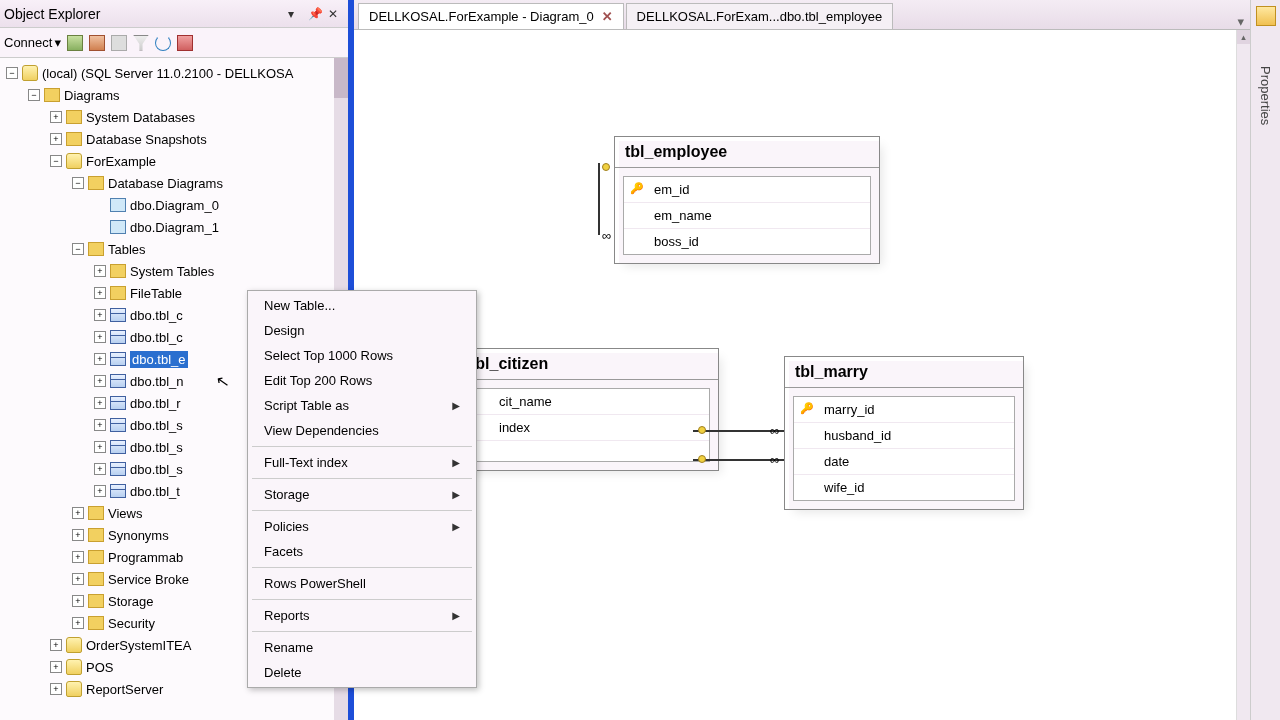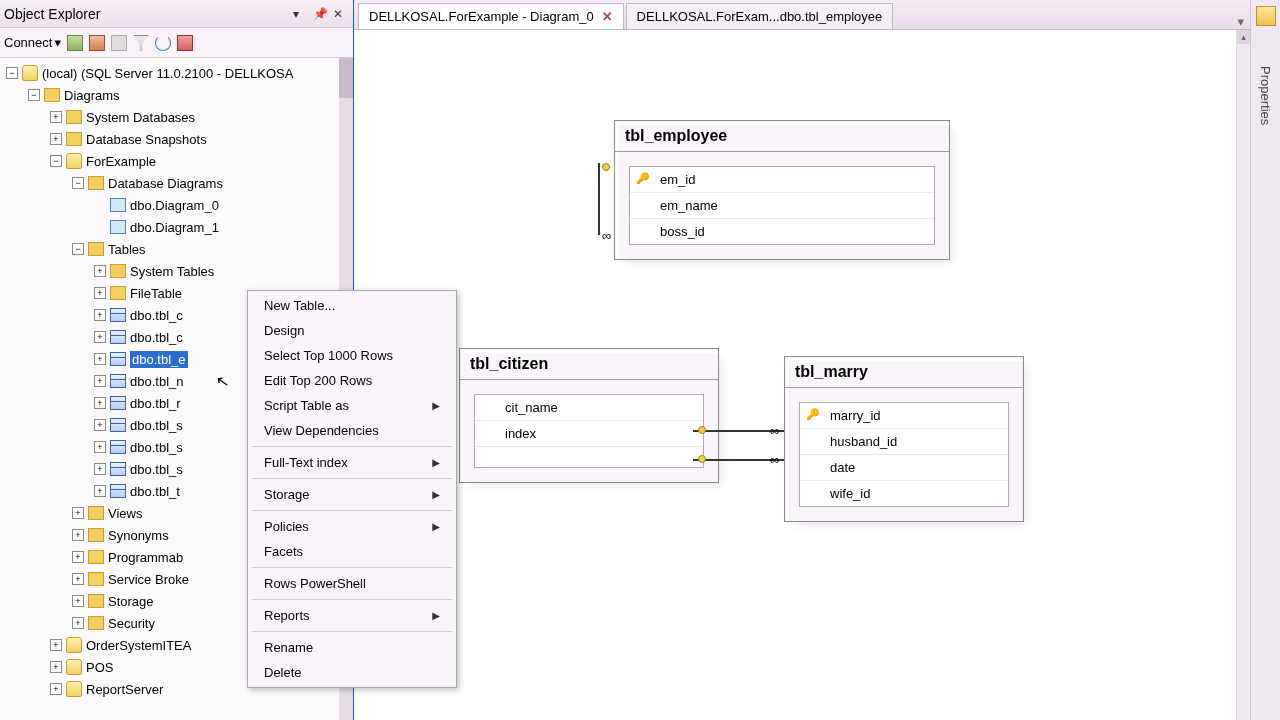--- a/index.html
+++ b/index.html
@@ -6,7 +6,7 @@
 body { background: #fff; overflow: hidden; width: 1280px; height: 720px; position: relative; }
 
 
-.explorer { position: absolute; left: 0; top: 0; width: 354px; height: 720px; border-right: 1px solid #1d4ed8; background: #fdfafd; }
+.explorer { position: absolute; left: 0; top: 0; width: 354px; height: 720px; border-right: 6px solid #1d4ed8; background: #fdfafd; }
 .explorer-header { height: 28px; background: linear-gradient(#f8f0f8,#ece0ec); border-bottom: 1px solid #ccc; display: flex; align-items: center; padding: 0 4px; }
 .explorer-header-title { flex: 1; font-size: 14px; }
 .hdr-icon { width: 16px; margin-left: 4px; color: #333; cursor: pointer; font-size: 12px; }

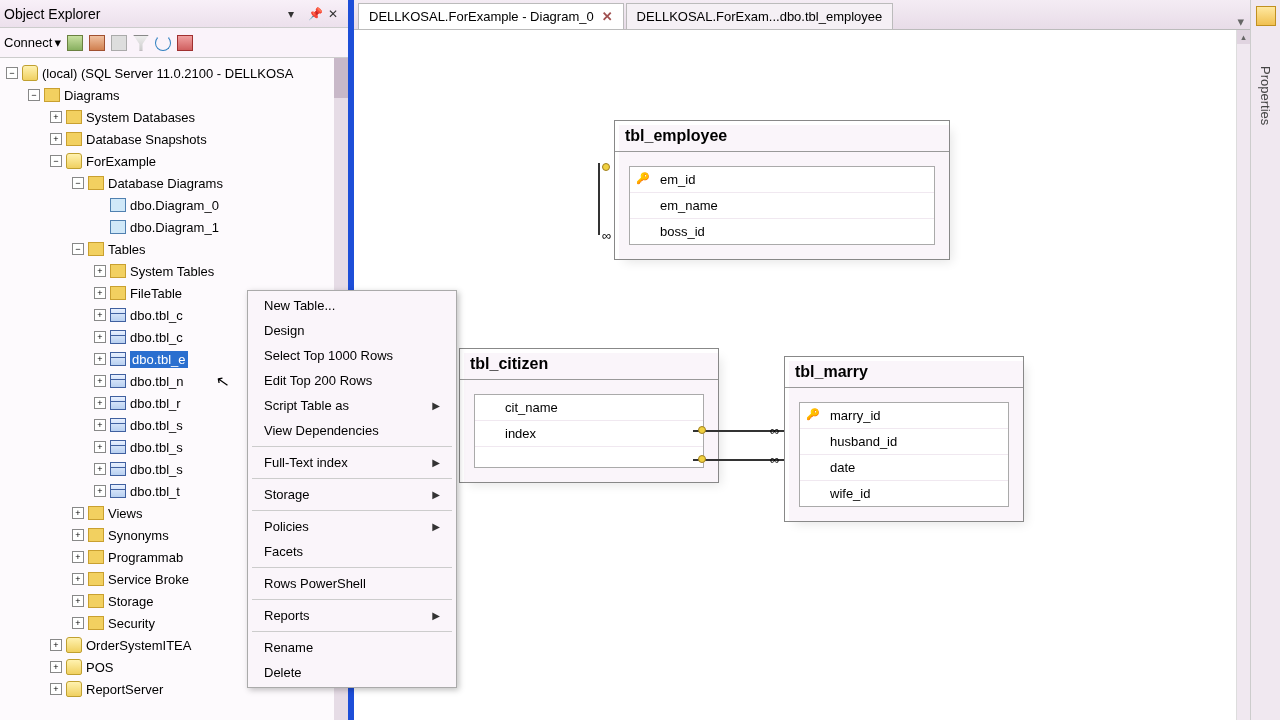--- a/index.html
+++ b/index.html
@@ -255,7 +255,7 @@
     <div class="arrow">▴</div>
   </div>
 
-  <div class="dtable" style="left:260px; top:90px; width:336px;">
+  <div class="dtable" style="left:260px; top:106px; width:266px;">
     <div class="dt-title">tbl_employee</div>
     <div class="dt-outer">
       <div class="dt-row key">em_id</div>

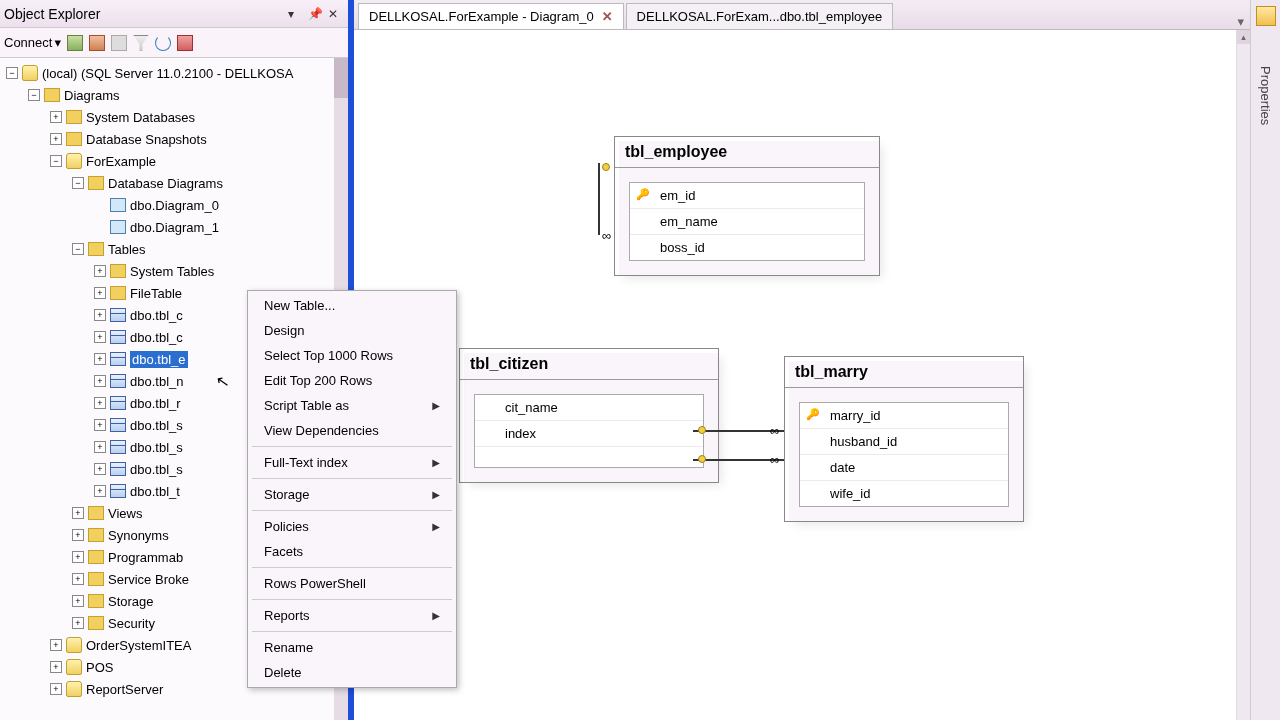--- a/index.html
+++ b/index.html
@@ -45,7 +45,7 @@
 
 
 .dtable { position: absolute; background: #faf5fa; border: 1px solid #888; box-shadow: 4px 4px 0 0 #fff inset, 6px 6px 10px -4px rgba(0,0,0,0.1); }
-.dtable .dt-outer { border: 1px solid #aaa; margin: 14px; background: #fff;}
+.dtable .dt-outer { border: 1px solid #aaa; margin: 8px; background: #fff;}
 .dtable .dt-title { font-weight: bold; font-size: 16px; padding: 6px 10px; border-bottom: 1px solid #999;}
 .dtable .dt-row { padding: 5px 10px 5px 30px; position: relative; border-bottom: 1px solid #f0e8f0;}
 .dtable .dt-row:last-child { border-bottom: none;}

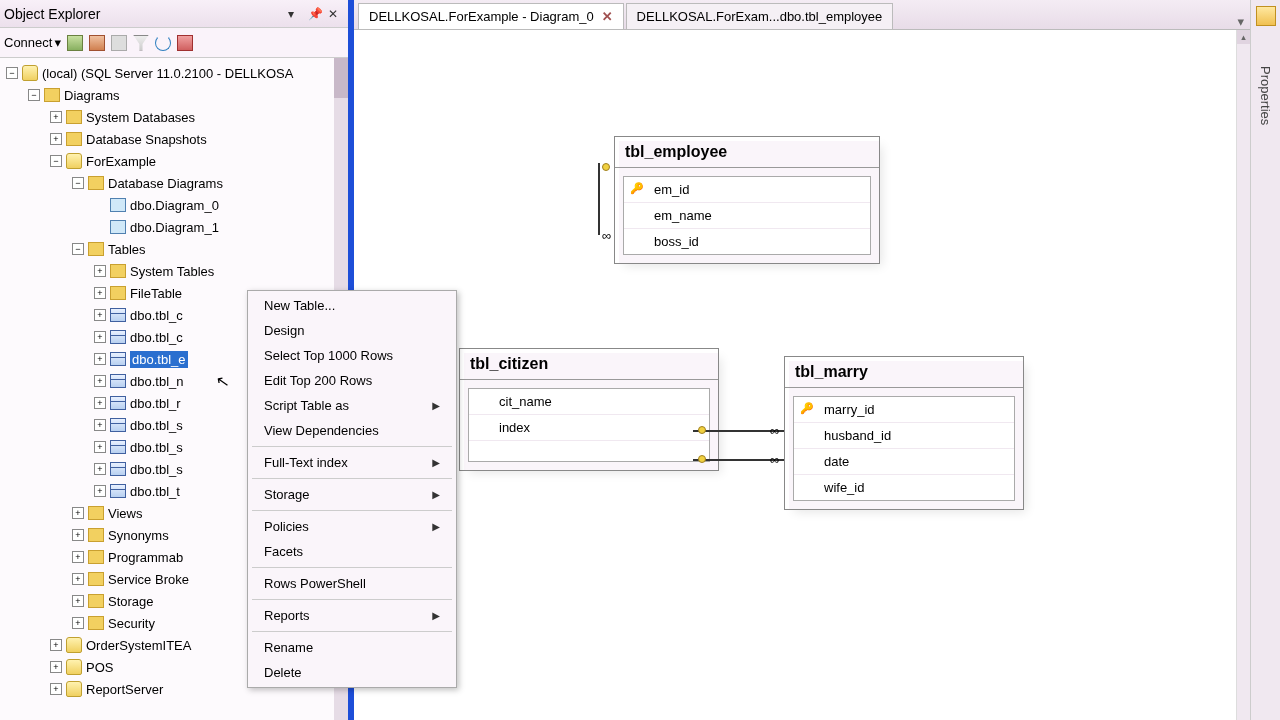--- a/index.html
+++ b/index.html
@@ -58,7 +58,7 @@
 .rel-end.one { width:8px; height:8px; border-radius:50%; background:#f0d040; border:1px solid #a08020;}
 
 
-.ctxmenu { position: absolute; background: #faf5fa; border: 1px solid #aaa; box-shadow: 2px 2px 6px rgba(0,0,0,0.25); padding: 2px 0; z-index: 100; width: 210px;}
+.ctxmenu { position: absolute; background: #faf5fa; border: 1px solid #aaa; box-shadow: 2px 2px 6px rgba(0,0,0,0.25); padding: 2px 0; z-index: 100; width: 230px;}
 .ctxmenu .mi { padding: 5px 16px; display:flex; align-items:center; justify-content:space-between; cursor:pointer;}
 .ctxmenu .sep { height:1px; background:#ccc; margin:3px 4px;}
 .ctxmenu .arrow { font-size: 10px; color:#333;}

